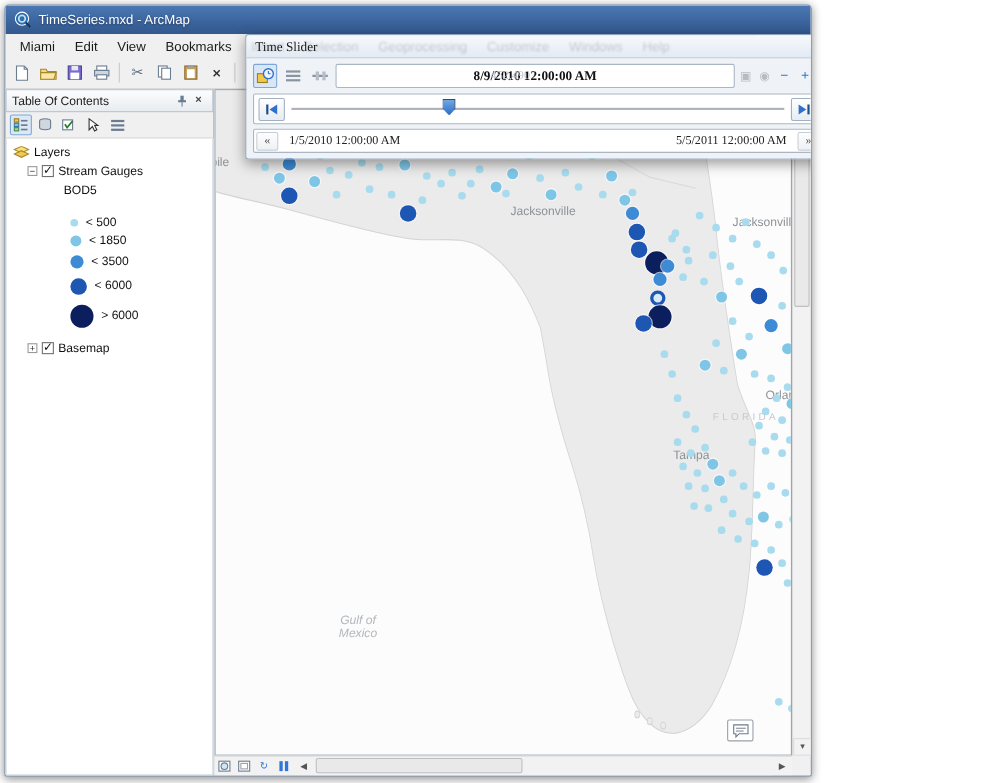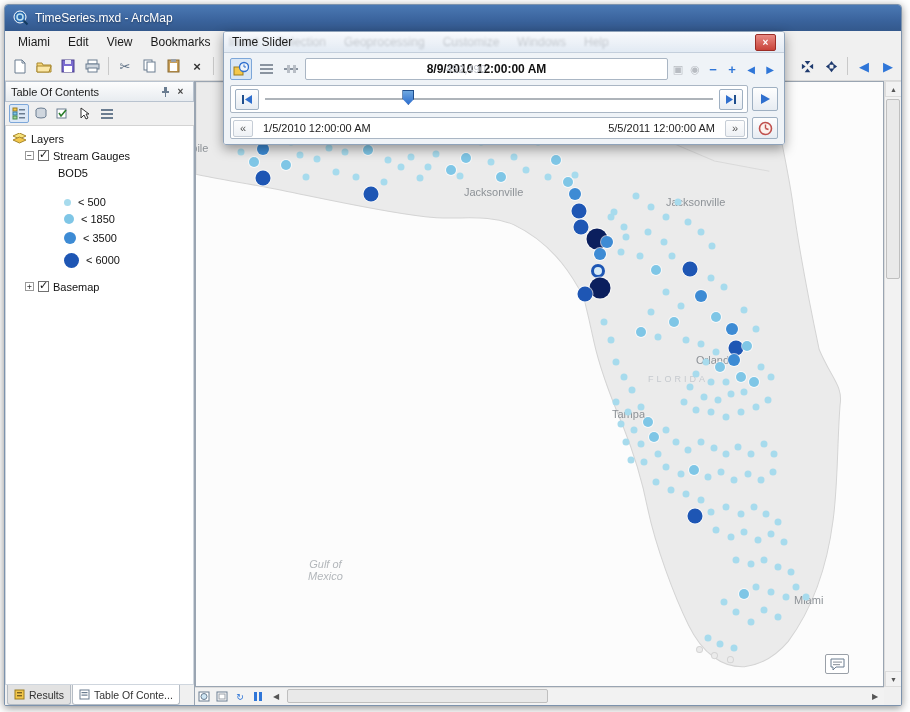--- a/index.html
+++ b/index.html
@@ -5,7 +5,7 @@
   * { margin:0; padding:0; box-sizing:border-box; }
   html,body { width:910px; height:712px; background:#fff; overflow:hidden;
     font-family:"Liberation Sans","DejaVu Sans",sans-serif; }
-  .window { position:absolute; left:4px; top:4px; width:898px; height:702px;
+  .window { position:absolute; left:4px; top:4px; width:734px; height:702px;
     background:#f0f0f0; border:1px solid #7d93ad; border-radius:4px 4px 2px 2px;
     box-shadow:0 2px 9px rgba(0,0,0,.45); overflow:hidden; display:flex; flex-direction:column; }
 

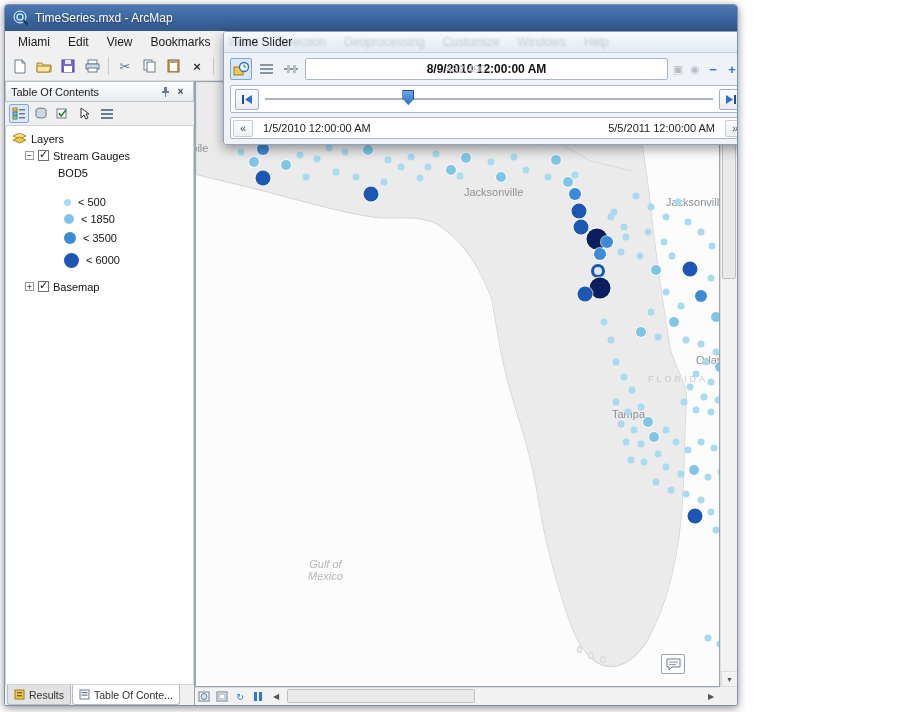--- a/index.html
+++ b/index.html
@@ -97,7 +97,7 @@
   
   .dialog { position:absolute; left:218px; top:26px; width:562px; height:114px; z-index:50;
     border:1px solid #8fa3ba; border-radius:3px; box-shadow:0 4px 12px rgba(0,0,0,.38);
-    display:flex; flex-direction:column; overflow:hidden; }
+    display:flex; flex-direction:column; overflow:hidden;font-family:Liberation Serif, serif; }
   .dlg-title { height:26px; background:linear-gradient(rgba(250,252,255,.82),rgba(222,232,244,.78));
     backdrop-filter:blur(1px); display:flex; align-items:center; padding:0 8px;
     font-size:12px; color:#1a1a1a; border-bottom:1px solid #c4cfdc; }

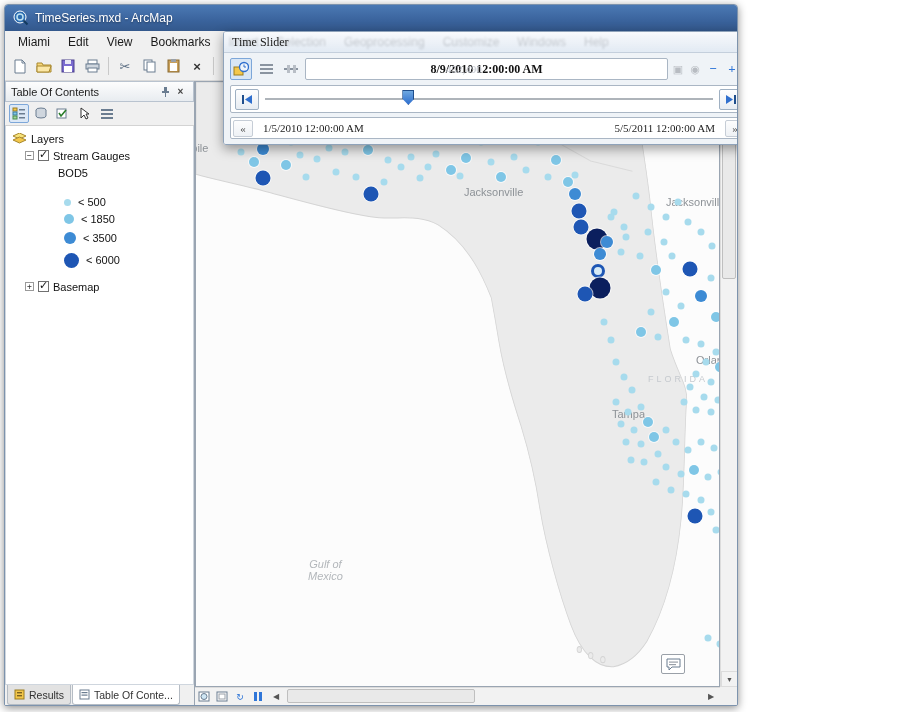--- a/index.html
+++ b/index.html
@@ -319,6 +319,10 @@
             <div class="legend-row" style="height: 24px;">
               <span class="legend-swatch" style="height: 15px; width: 15px; background: rgb(30, 86, 180);"></span>
               <span>&lt; 6000</span>
+            </div>
+            <div class="legend-row" style="height: 30px;">
+              <span class="legend-swatch" style="height: 21px; width: 21px; background: rgb(11, 31, 94);"></span>
+              <span>&gt; 6000</span>
             </div>
           </div>
         <div class="trow indent1" style="margin-top:6px;">

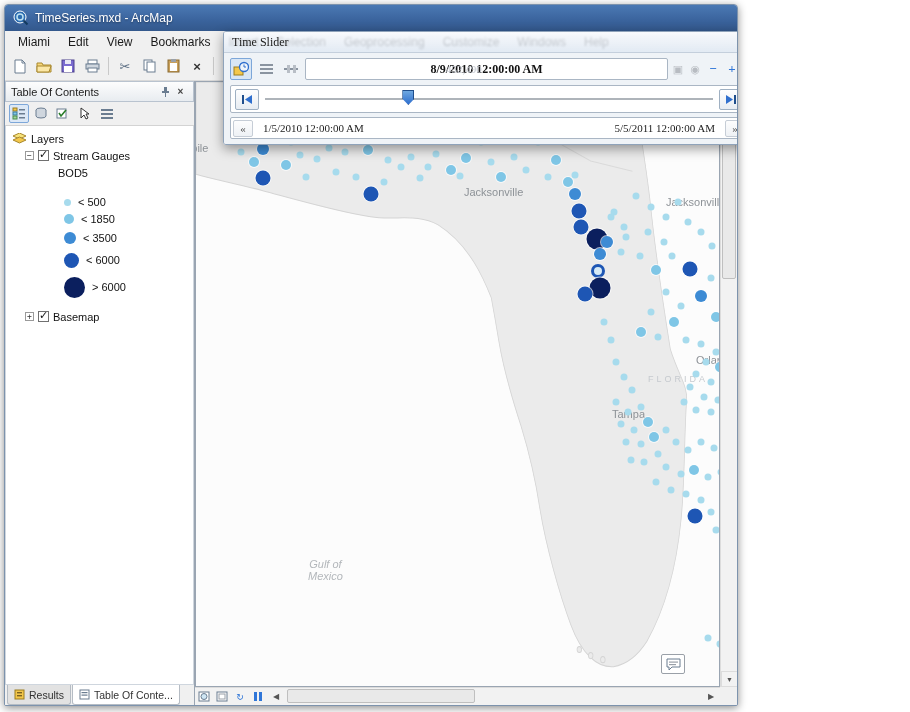--- a/index.html
+++ b/index.html
@@ -329,24 +329,6 @@
           <span class="exp exp-plus"></span>
           <span class="cbx checked"></span>
           <span>Basemap</span>
-        </div>
-      </div>
-      <div class="toc-tabs">
-        <div class="toc-tab">
-          <span class="tab-ico"><svg width="11" height="11" viewBox="0 0 11 11">
-                <rect x="1" y="1" width="9" height="9" fill="#f3c74b" stroke="#9a7d20"></rect>
-                <rect x="3" y="3" width="5" height="1.4" fill="#7a6220"></rect>
-                <rect x="3" y="6" width="5" height="1.4" fill="#7a6220"></rect>
-              </svg></span>
-          <span>Results</span>
-        </div>
-        <div class="toc-tab active">
-          <span class="tab-ico"><svg width="11" height="11" viewBox="0 0 11 11">
-                <rect x="1" y="1" width="9" height="9" fill="#fff" stroke="#6a7c90"></rect>
-                <rect x="2.5" y="3" width="6" height="1.2" fill="#6a7c90"></rect>
-                <rect x="2.5" y="5.5" width="6" height="1.2" fill="#6a7c90"></rect>
-              </svg></span>
-          <span>Table Of Conte...</span>
         </div>
       </div>
     </div>

